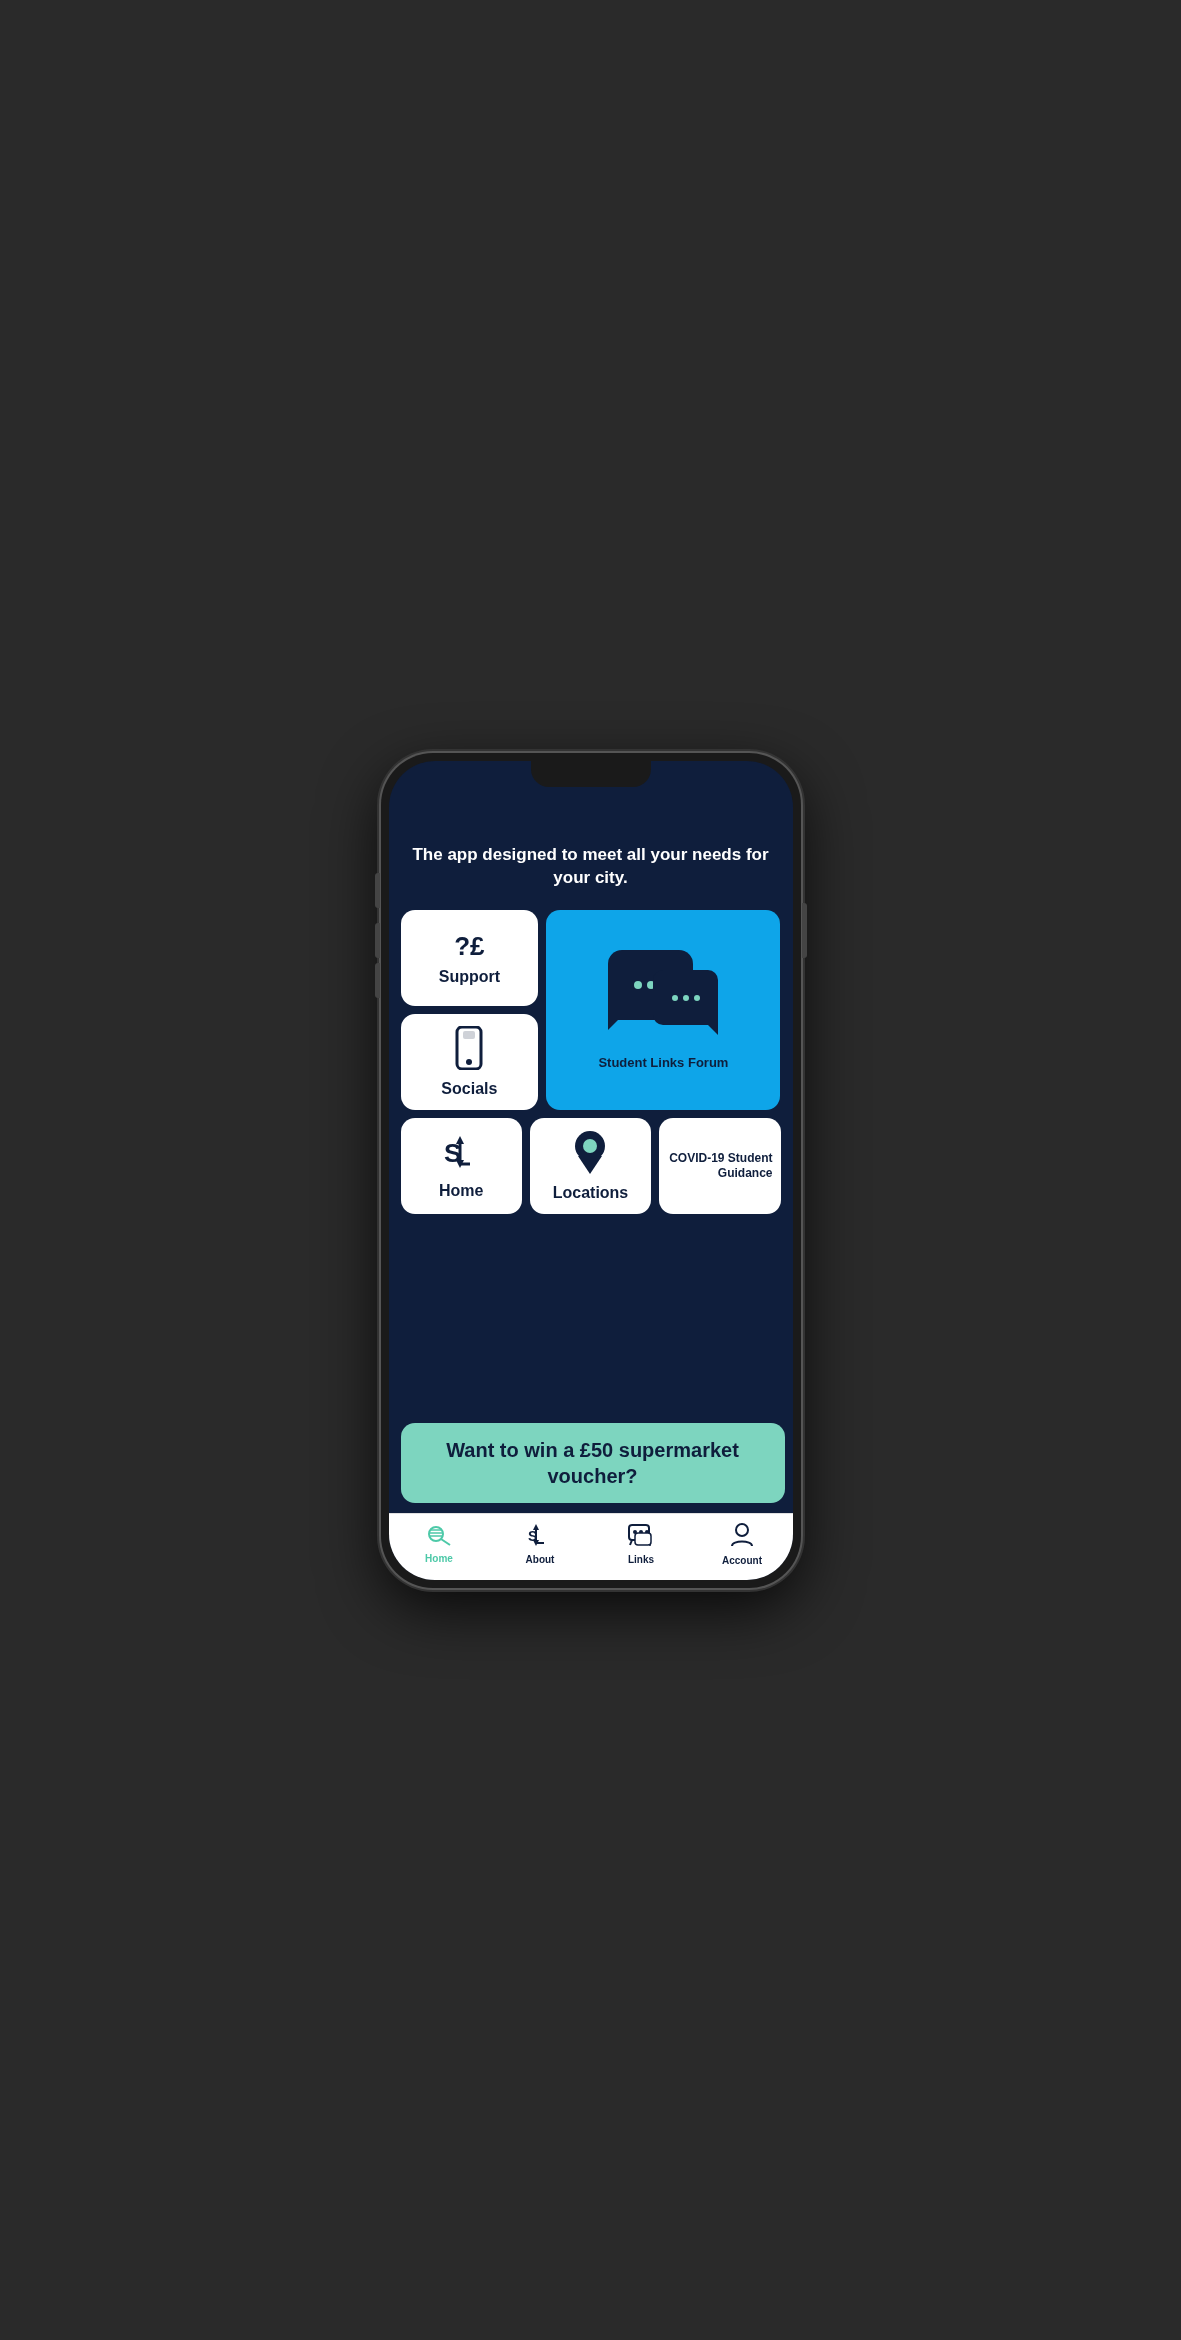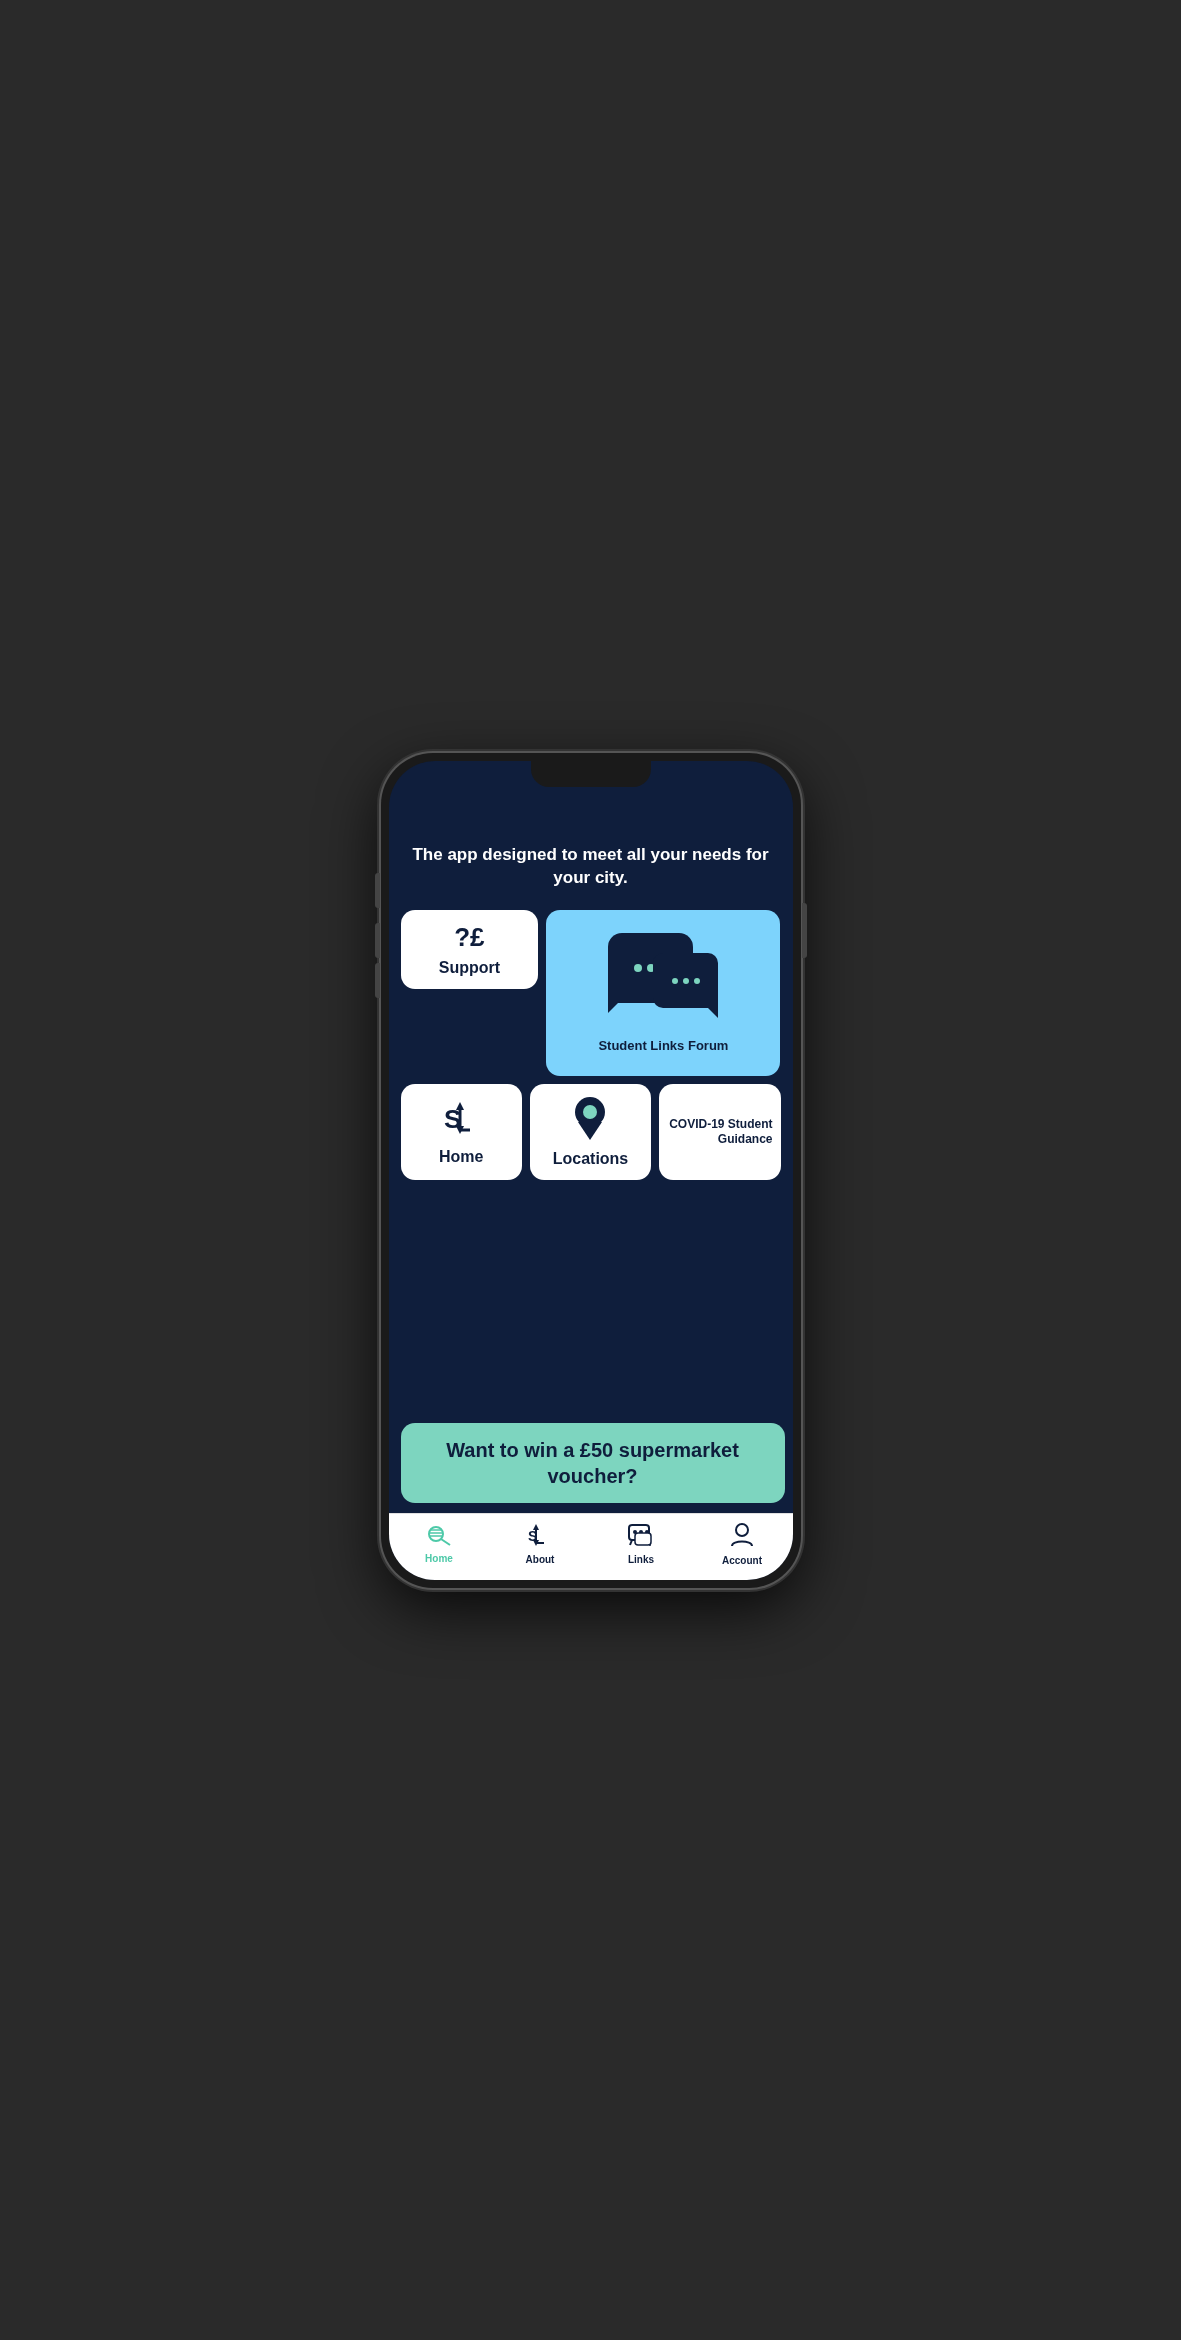--- a/index.html
+++ b/index.html
@@ -144,7 +144,7 @@
     }
 
     .tile-teal {
-      background: #7dd3fc;
+      background: #0ea5e9;
     }
 
     .tile-label {

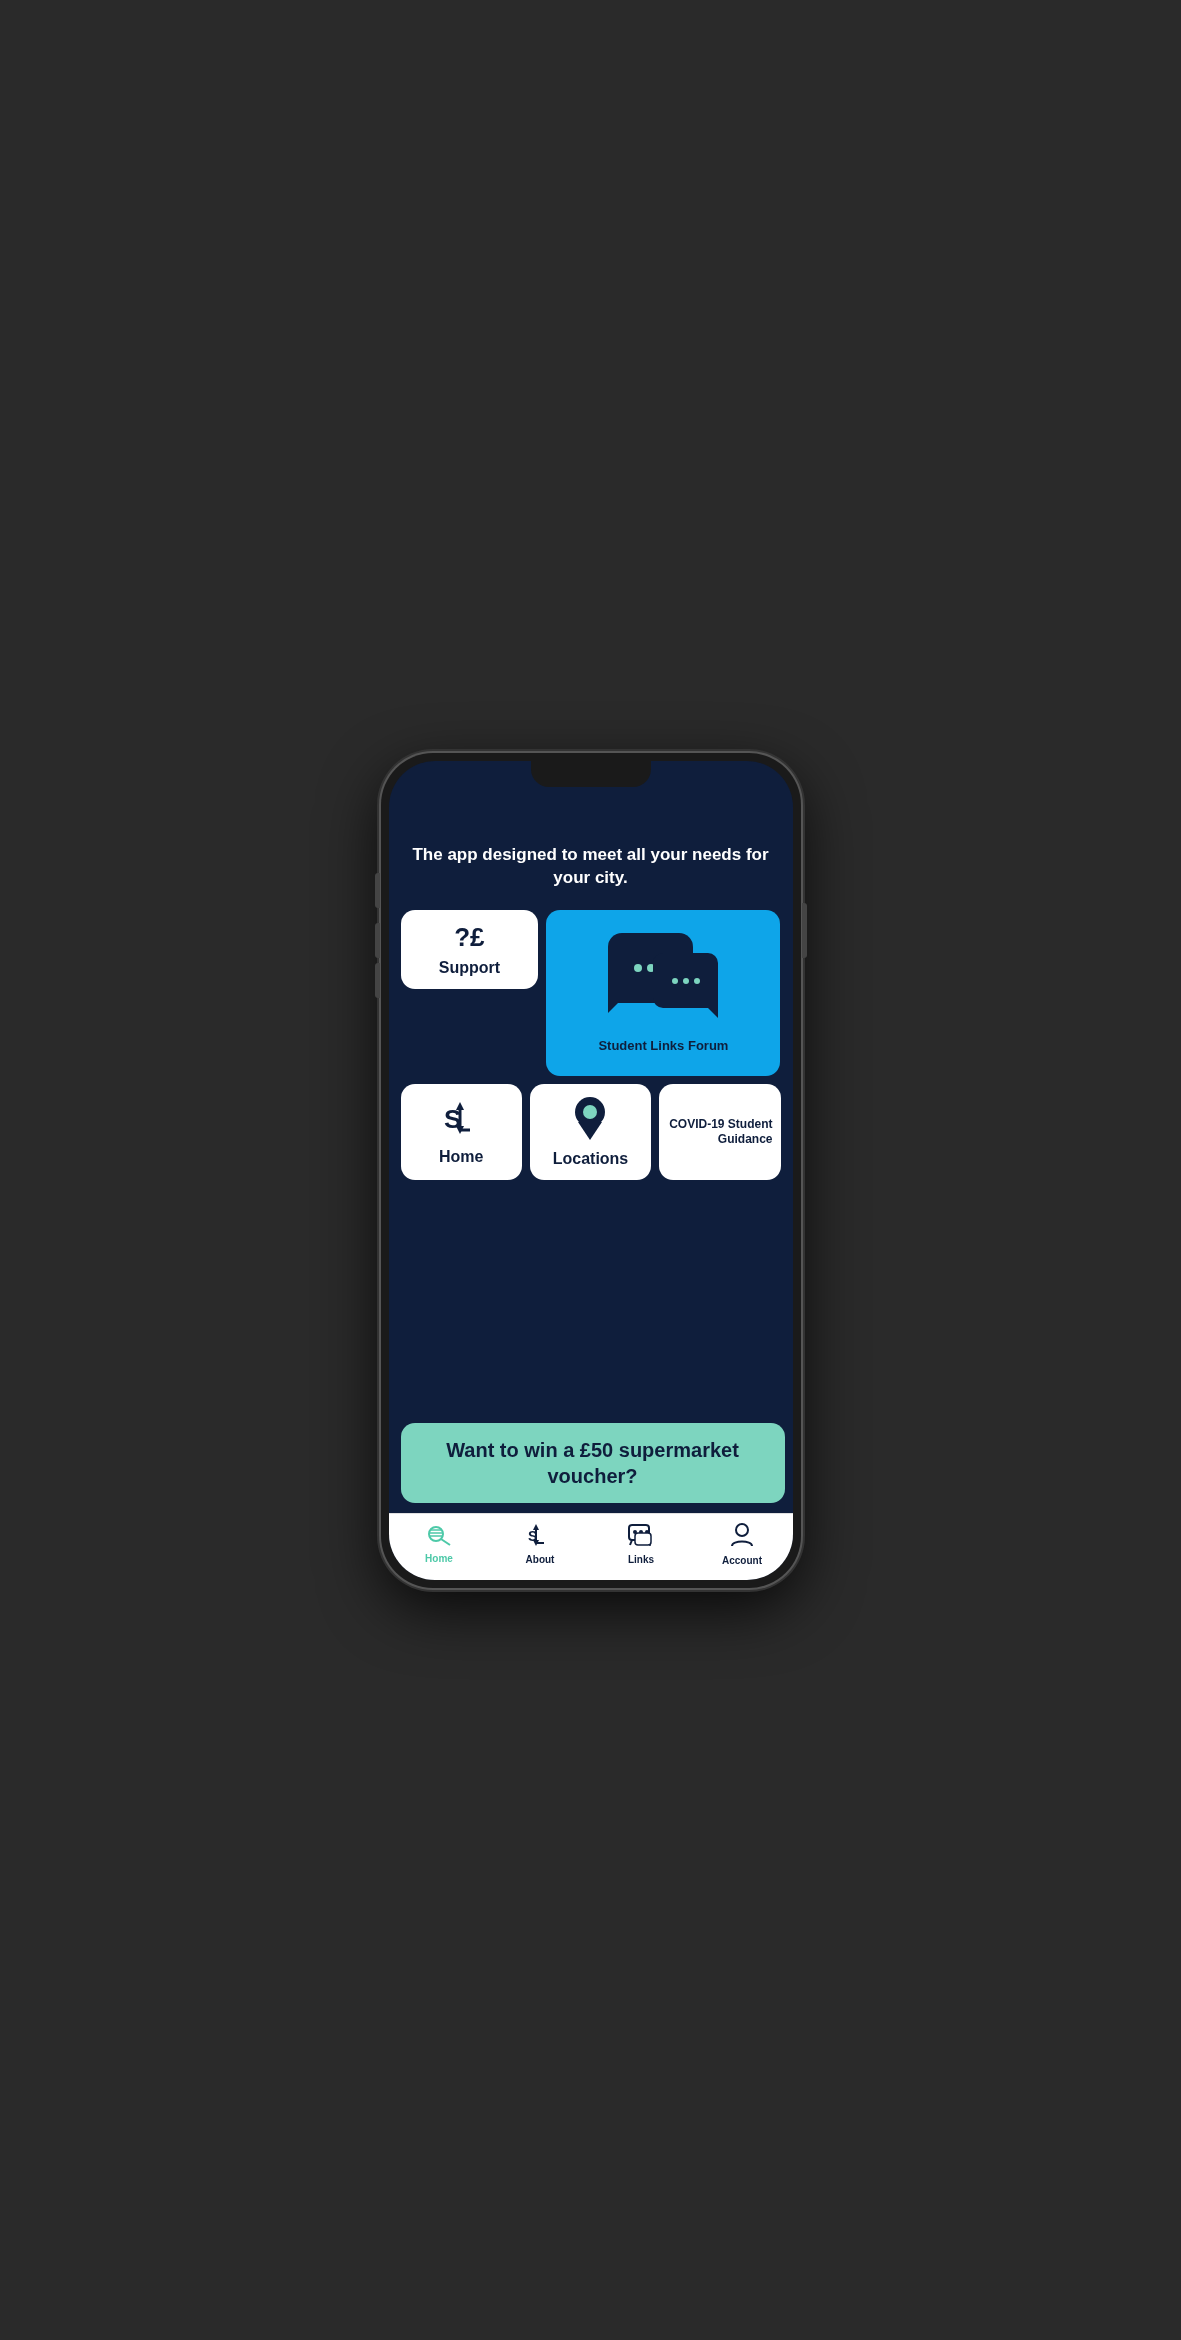--- a/index.html
+++ b/index.html
@@ -336,6 +336,16 @@
               <div class="tile-label">Support</div>
             </div>
 
+            <div class="tile">
+              <div>
+                <svg width="28" height="44" viewBox="0 0 28 44" fill="none">
+                  <rect x="2" y="1" width="24" height="42" rx="5" stroke="#0f1e3c" stroke-width="3" fill="none"></rect>
+                  <rect x="8" y="5" width="12" height="8" rx="2" fill="#0f1e3c" opacity="0.2"></rect>
+                  <circle cx="14" cy="36" r="3" fill="#0f1e3c"></circle>
+                </svg>
+              </div>
+              <div class="tile-label">Socials</div>
+            </div>
 
           </div>
 

